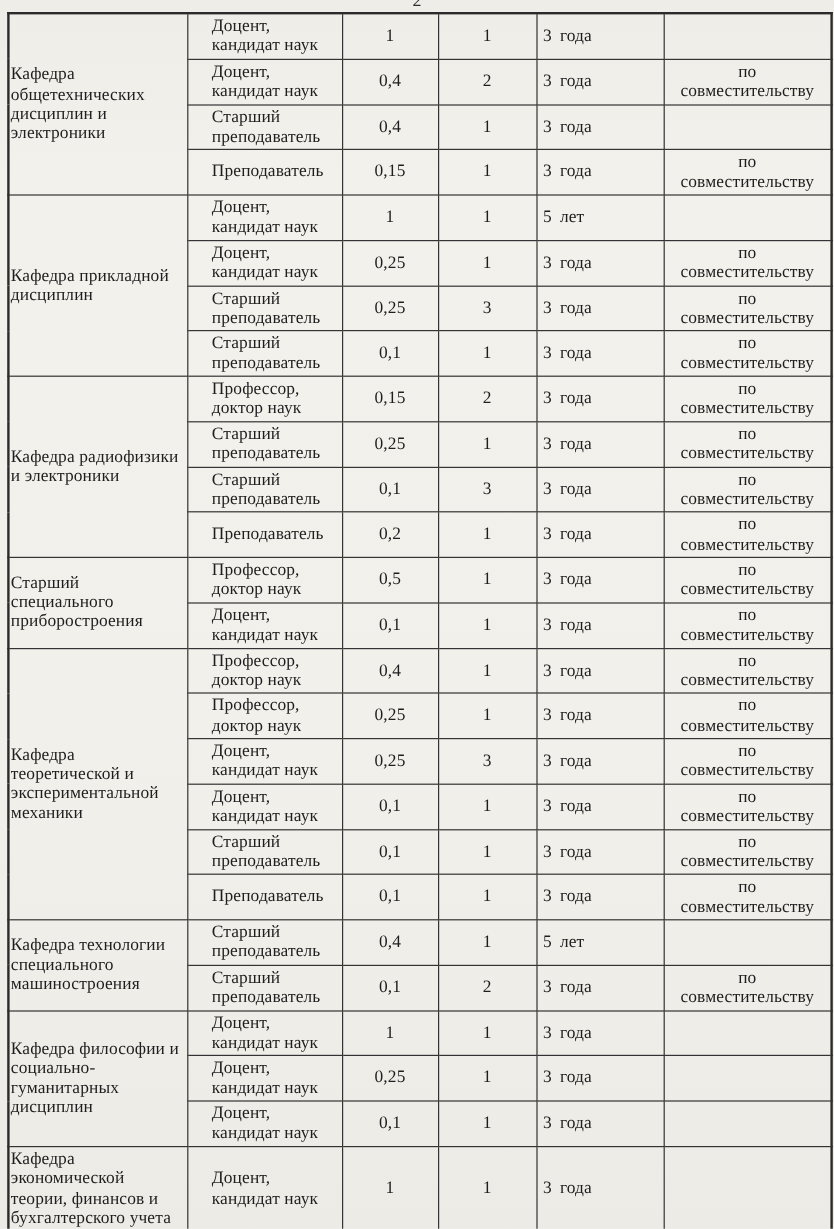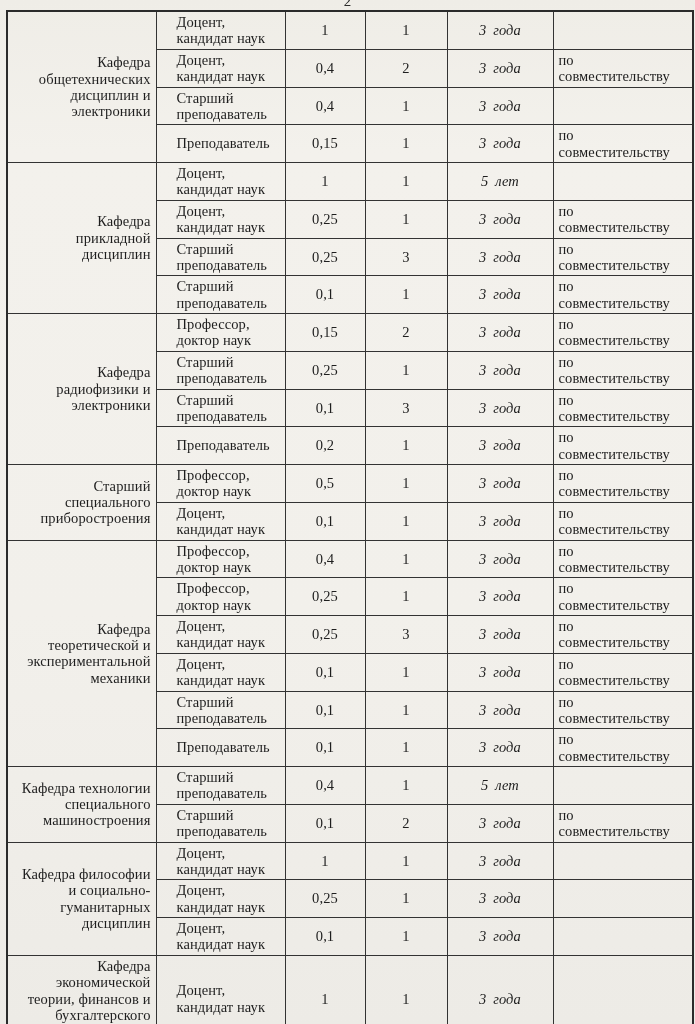--- a/index.html
+++ b/index.html
@@ -50,7 +50,7 @@
   td.dept { text-align: right; padding-left: 11px; }
   td.pos  { text-align: left; padding-left: 20px; }
   td.num  { text-align: center; }
-  td.term { text-align: center; word-spacing: 3px; font-style: italic; }
+  td.term { text-align: left; word-spacing: 3px; }
   td.note { text-align: left; }
 </style>
 </head>

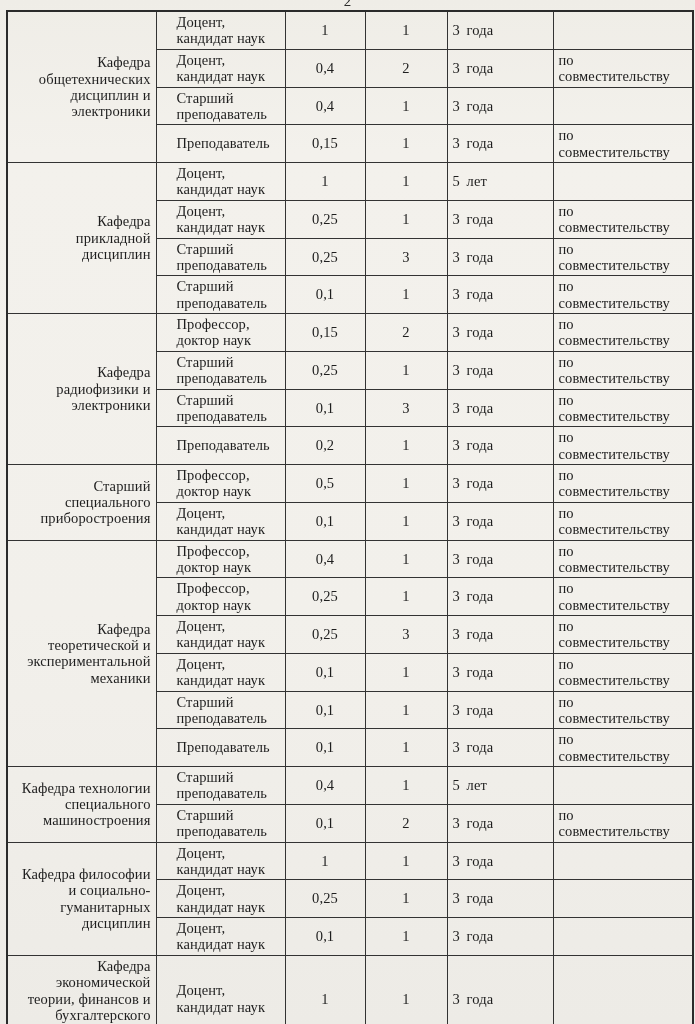--- a/index.html
+++ b/index.html
@@ -47,7 +47,7 @@
     letter-spacing: 0.1px;
     overflow: hidden;
   }
-  td.dept { text-align: right; padding-left: 11px; }
+  td.dept { text-align: left; padding-left: 1px; }
   td.pos  { text-align: left; padding-left: 20px; }
   td.num  { text-align: center; }
   td.term { text-align: left; word-spacing: 3px; }

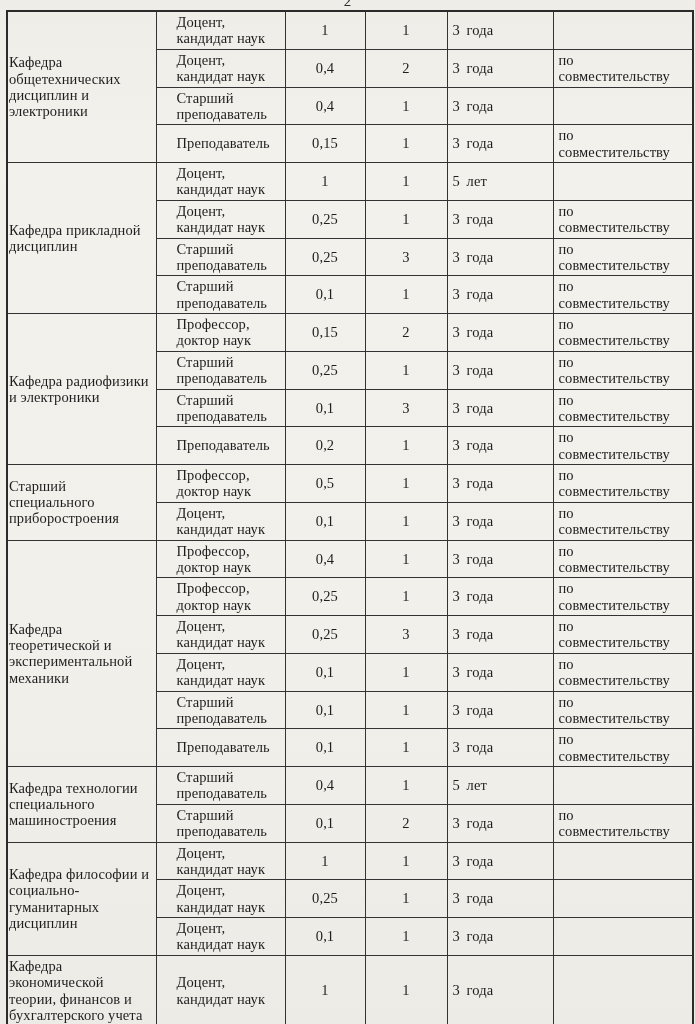--- a/index.html
+++ b/index.html
@@ -51,7 +51,7 @@
   td.pos  { text-align: left; padding-left: 20px; }
   td.num  { text-align: center; }
   td.term { text-align: left; word-spacing: 3px; }
-  td.note { text-align: left; }
+  td.note { text-align: center; }
 </style>
 </head>
 <body>

